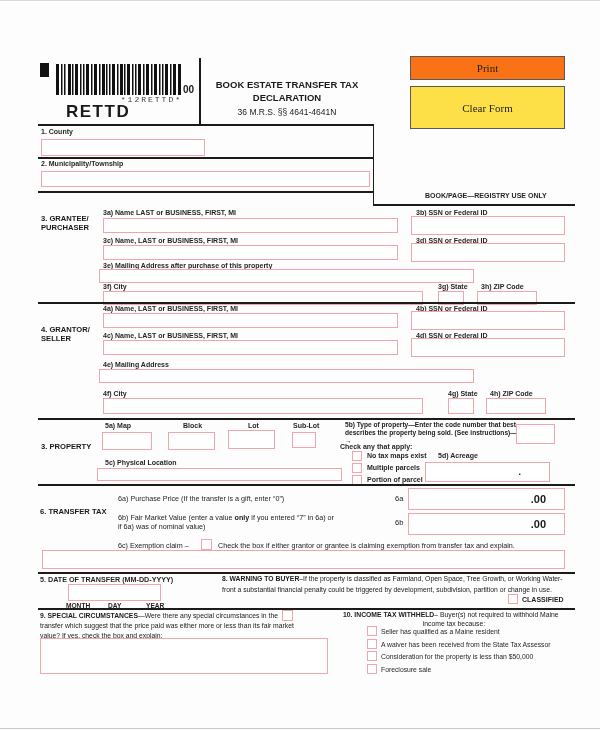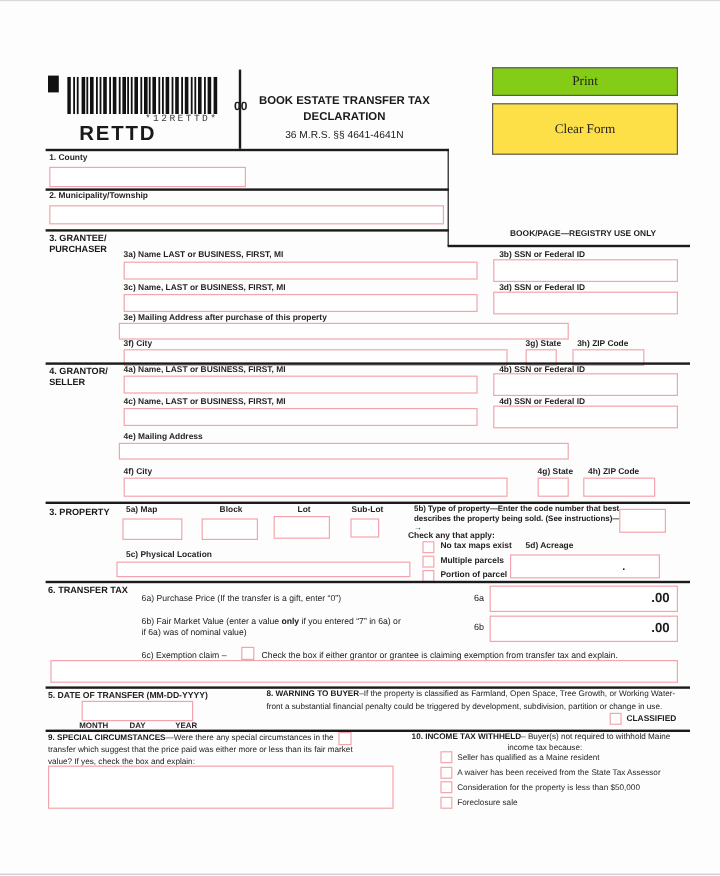--- a/index.html
+++ b/index.html
@@ -85,7 +85,7 @@
 <div class="abs" style="left:200px;top:91px;width:174px;text-align:center;font-size:9.5px;font-weight:bold;">DECLARATION</div>
 <div class="abs" style="left:200px;top:106px;width:174px;text-align:center;font-size:8.5px;">36 M.R.S. §§ 4641-4641N</div>
 
-<div class="btn" style="left:410px;top:55px;width:155px;height:24px;background:#84cc16;">Print</div>
+<div class="btn" style="left:410px;top:55px;width:155px;height:24px;background:#f97316;">Print</div>
 <div class="btn" style="left:410px;top:85px;width:155px;height:43px;background:#fde047;">Clear Form</div>
 
 <div class="hline" style="left:38px;top:123px;width:336px;"></div>

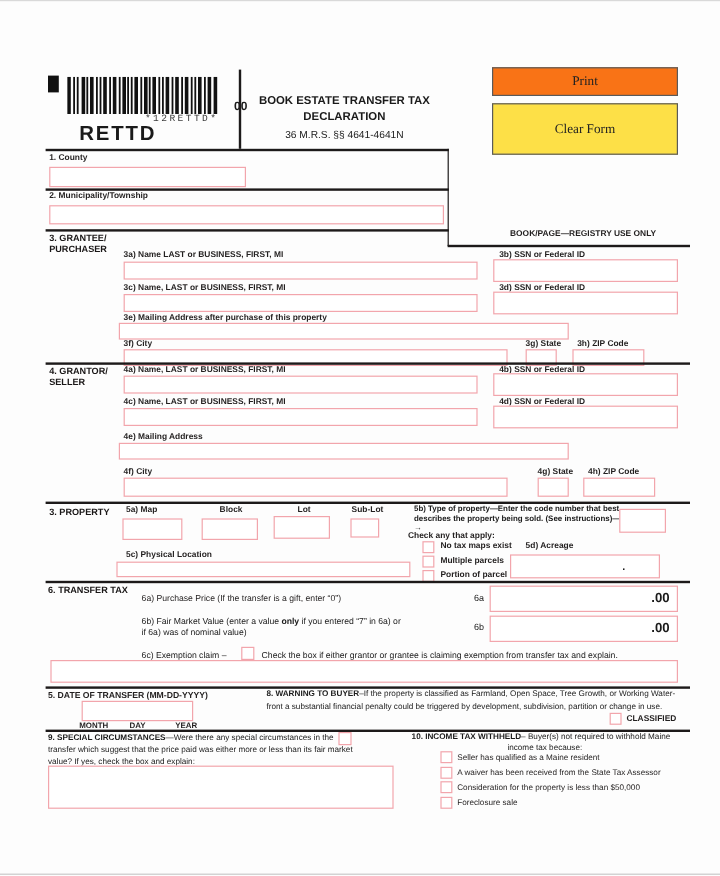--- a/index.html
+++ b/index.html
@@ -75,7 +75,7 @@
       <rect x="122" y="0" width="3" height="31"></rect>
   </g>
 </svg>
-<div class="abs" style="left:195px;top:83px;font-size:10px;font-weight:bold;">00</div>
+<div class="abs" style="left:183px;top:83px;font-size:10px;font-weight:bold;">00</div>
 <div class="abs" style="left:56px;top:94px;width:126px;text-align:right;font-family:'Liberation Mono',monospace;font-size:8px;letter-spacing:2px;color:#3c3c3c;">*12RETTD*</div>
 <div class="abs" style="left:66px;top:101px;font-size:17px;font-weight:bold;letter-spacing:1.5px;">RETTD</div>
 

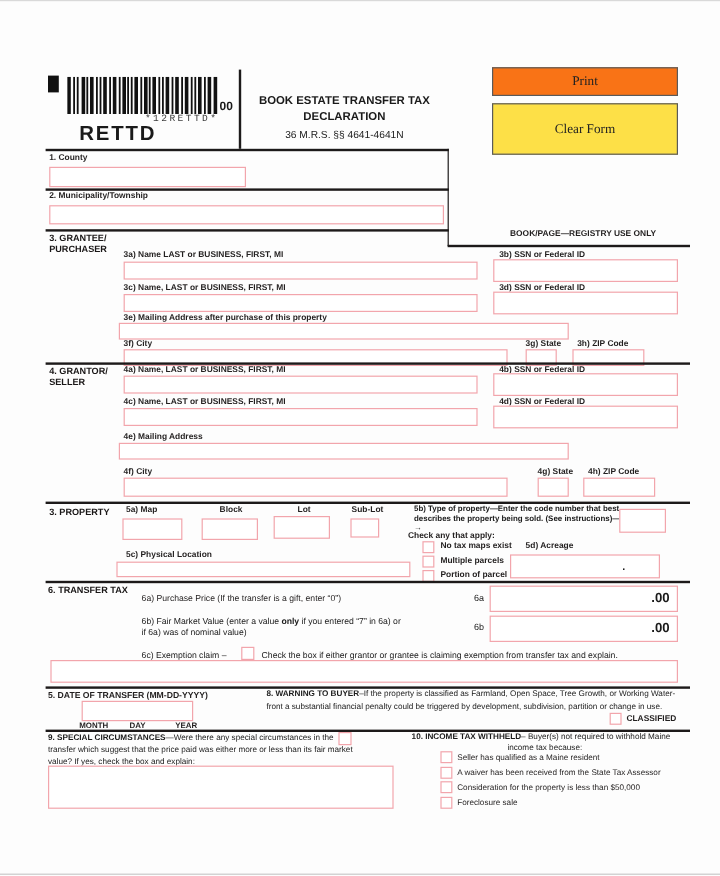--- a/index.html
+++ b/index.html
@@ -11,7 +11,7 @@
   .abs{position:absolute;}
   .lbl{font-size:7px;font-weight:bold;color:#221f1f;white-space:nowrap;}
   .lbl-sm{font-size:6.6px;font-weight:bold;color:#221f1f;white-space:nowrap;}
-  .sec{font-size:7.6px;font-weight:bold;color:#1a1717;white-space:nowrap;}
+  .sec{font-size:7.6px;font-weight:bold;color:#1a1717;white-space:nowrap;margin-top:20px;}
   .txt{font-size:6.8px;color:#221f1f;white-space:nowrap;}
   .inp{
     position:absolute;background:#fff;border:1px solid #f2a5ac;

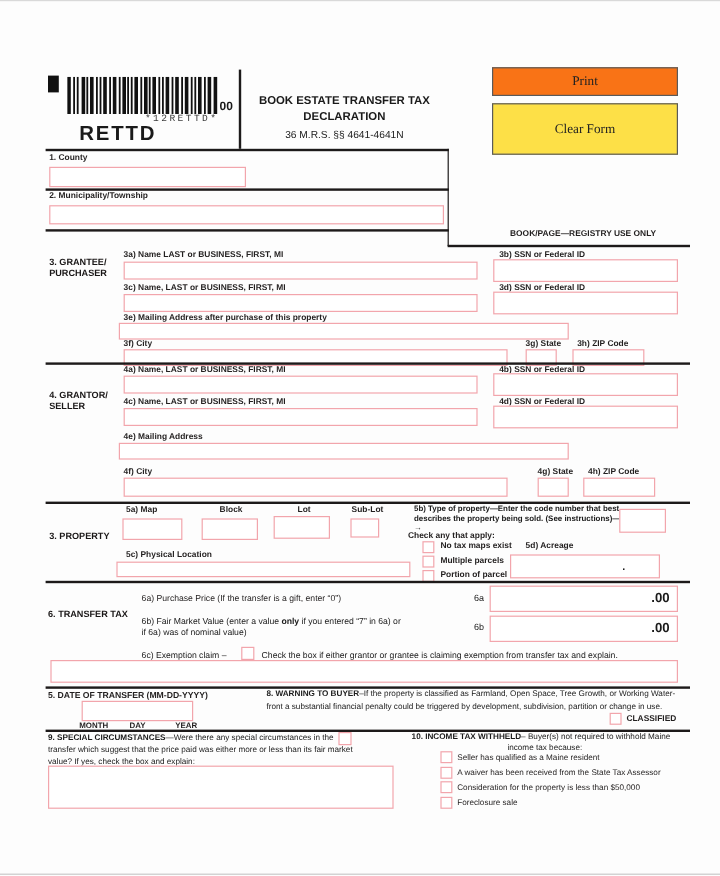--- a/index.html
+++ b/index.html
@@ -18,7 +18,7 @@
     box-sizing:border-box;font-family:"Liberation Sans",sans-serif;
     font-size:9px;color:#1a1a1a;padding:0 3px;outline:none;
   }
-  .money{text-align:right;font-weight:bold;font-size:11px;padding-right:6px;}
+  .money{text-align:right;font-weight:bold;font-size:11px;padding-right:18px;}
   .cb{
     position:absolute;width:10px;height:10px;background:#fff;
     border:1px solid #f2a5ac;box-sizing:border-box;cursor:pointer;

